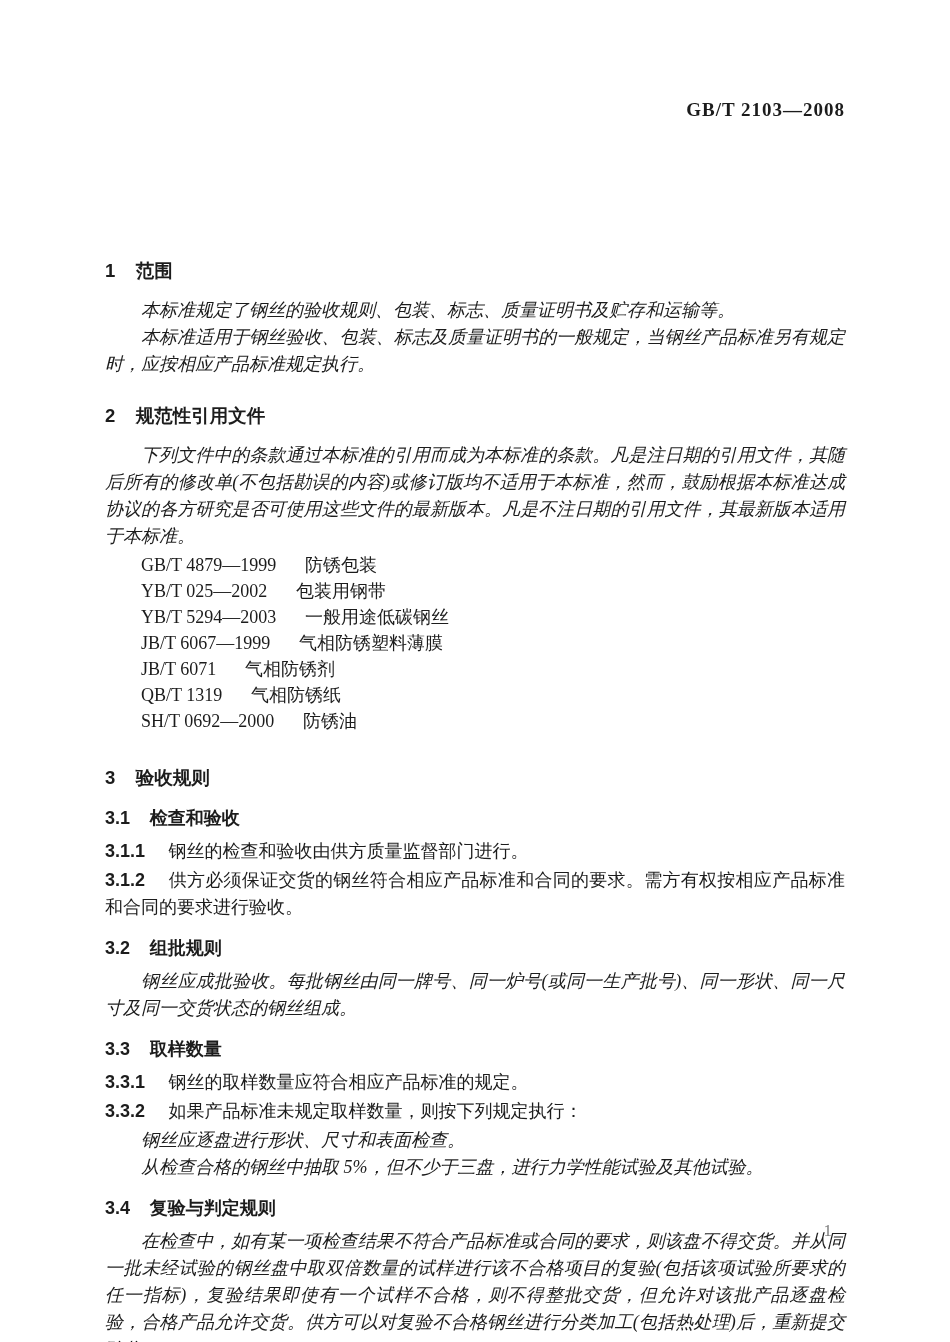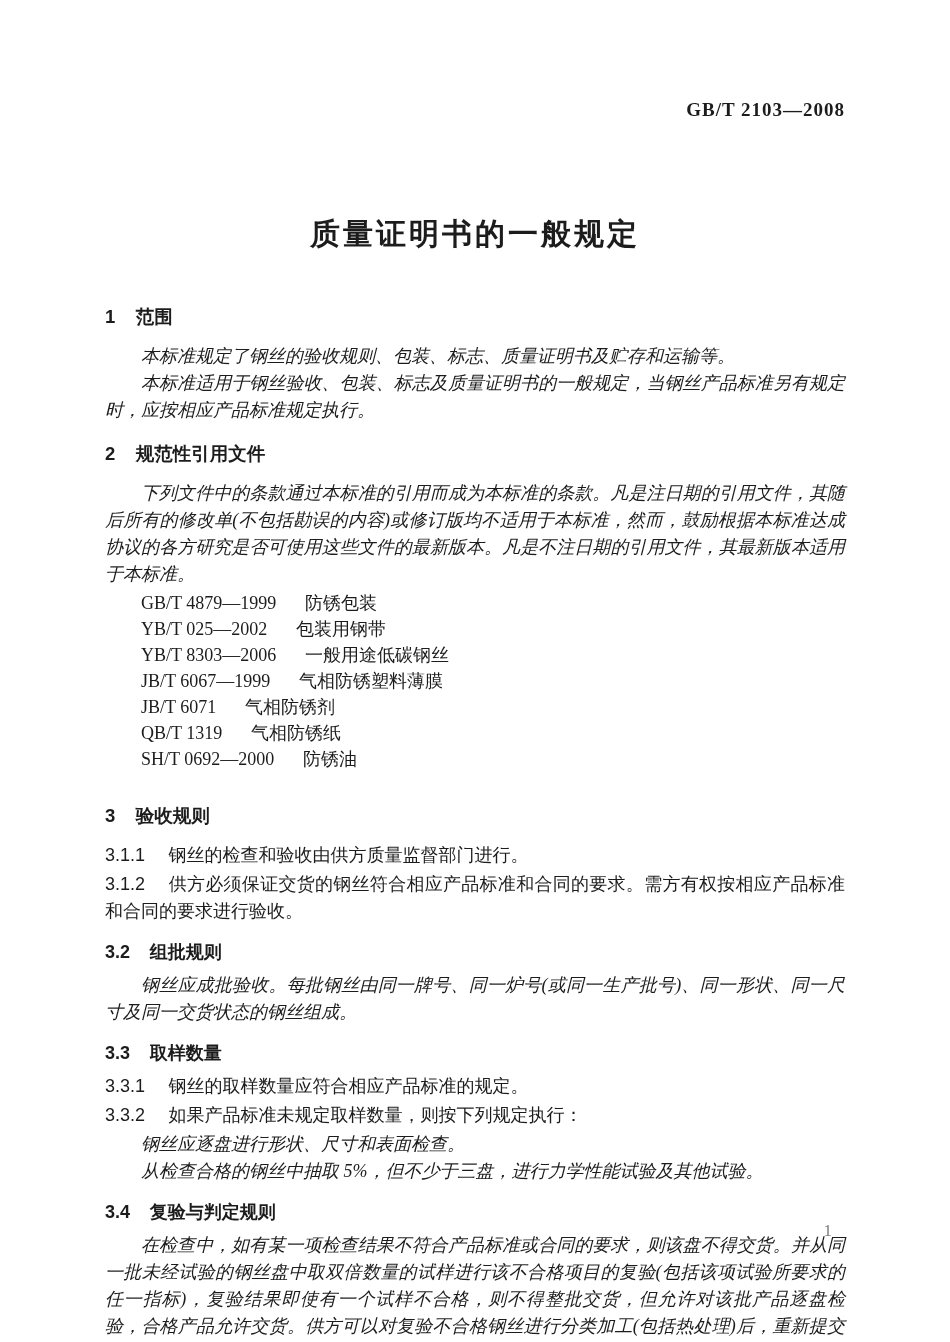--- a/index.html
+++ b/index.html
@@ -72,7 +72,6 @@
 
   <div class="doc-title">
     <br>
-    <span>质量证明书的一般规定</span>
   </div>
 
   <div class="h2">

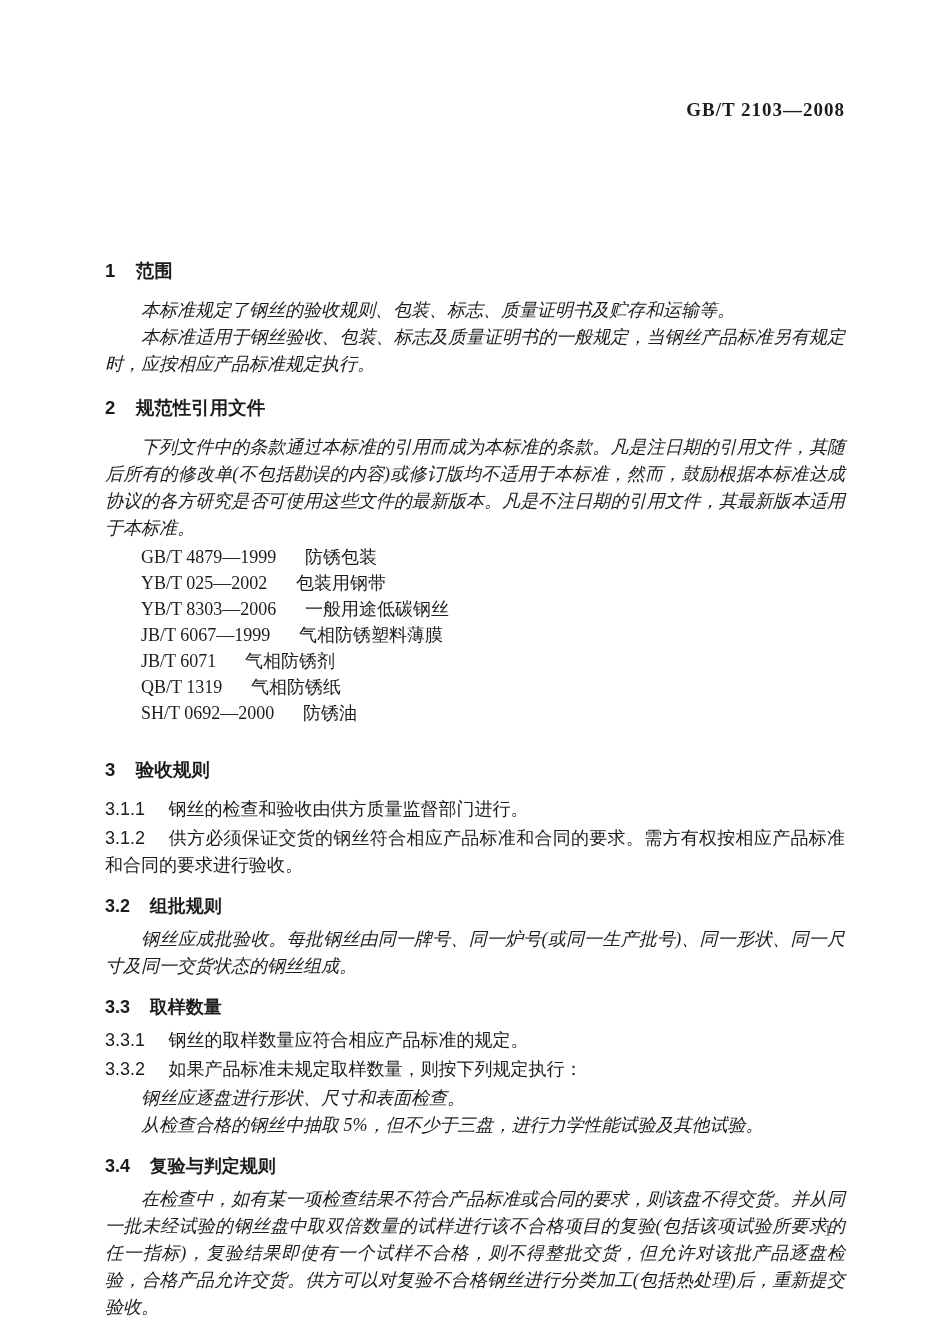--- a/index.html
+++ b/index.html
@@ -35,7 +35,7 @@
     font-family: "Liberation Sans", sans-serif;
     font-weight: bold;
     font-size: 18.5px;
-    margin: 16px 0 13px 0;
+    margin: 24px 0 13px 0;
   }
   .h2.big-gap { margin-top: 30px; }
   .h3 {

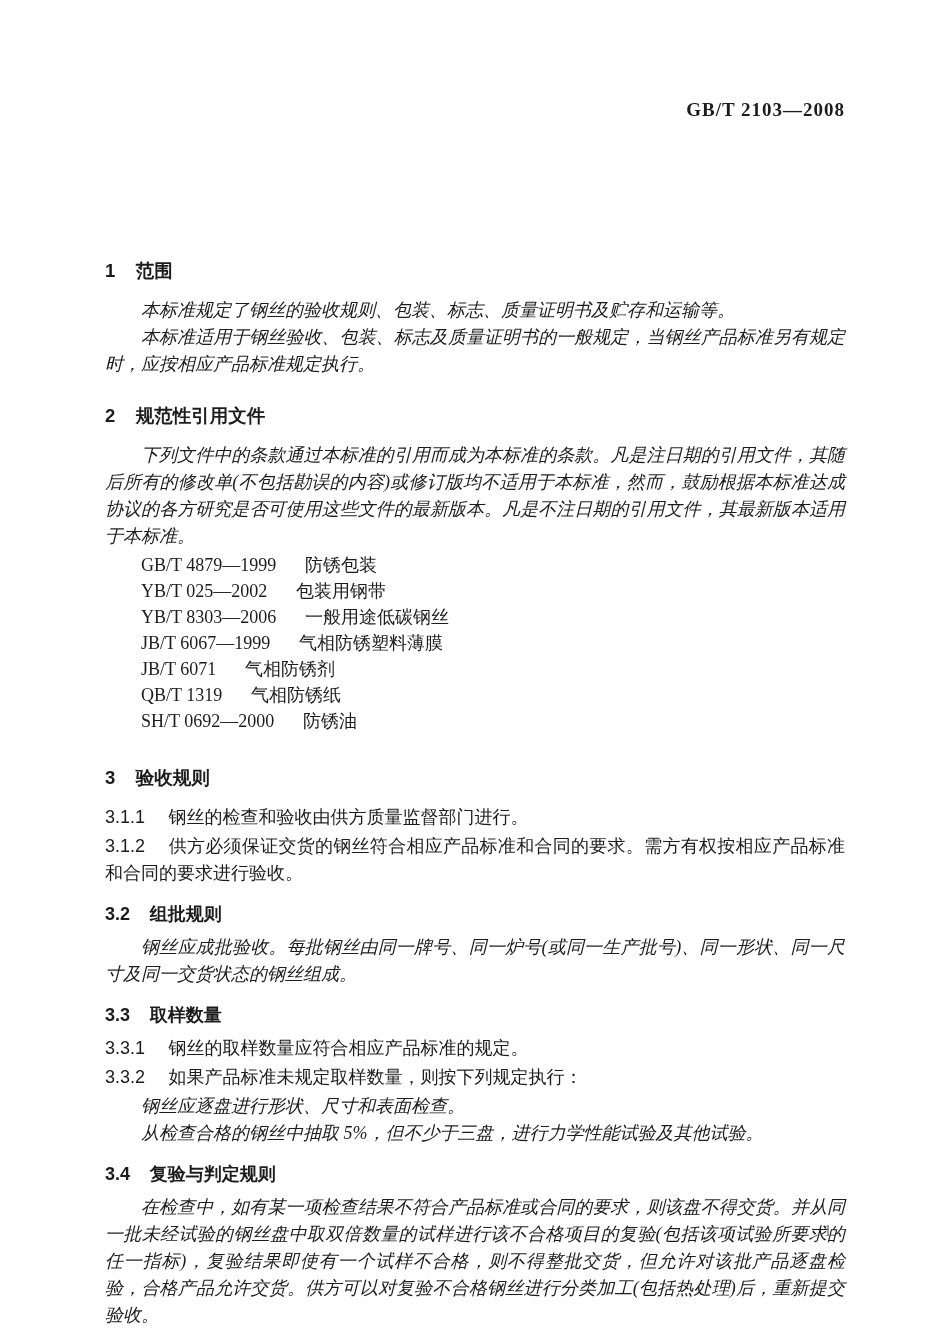--- a/index.html
+++ b/index.html
@@ -93,7 +93,7 @@
       <span class="ref-code">YB/T 025—2002</span><span>包装用钢带</span>
     </div>
     <div class="ref-line">
-      <span class="ref-code">YB/T 8303—2006</span><span>一般用途低碳钢丝</span>
+      <span class="ref-code">YB/T 5294—2003</span><span>一般用途低碳钢丝</span>
     </div>
     <div class="ref-line">
       <span class="ref-code">JB/T 6067—1999</span><span>气相防锈塑料薄膜</span>

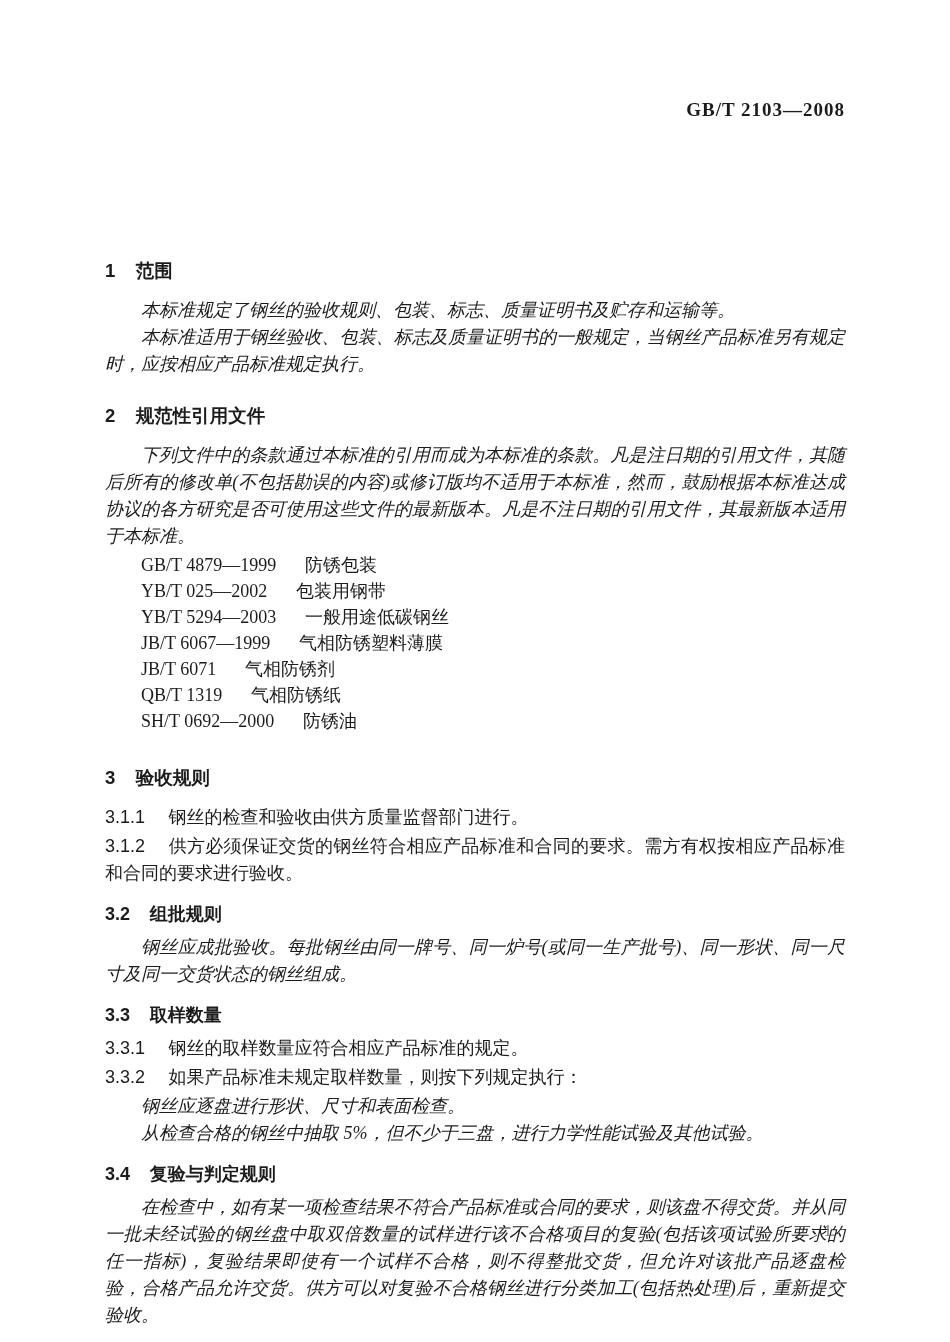--- a/index.html
+++ b/index.html
@@ -113,6 +113,9 @@
     <span class="h-num">3</span><span>验收规则</span>
   </div>
 
+  <div class="h3">
+    <span class="h-num">3.1</span><span>检查和验收</span>
+  </div>
   <p class="clause">
     <span class="clause-num">3.1.1</span><span>钢丝的检查和验收由供方质量监督部门进行。</span>
   </p>

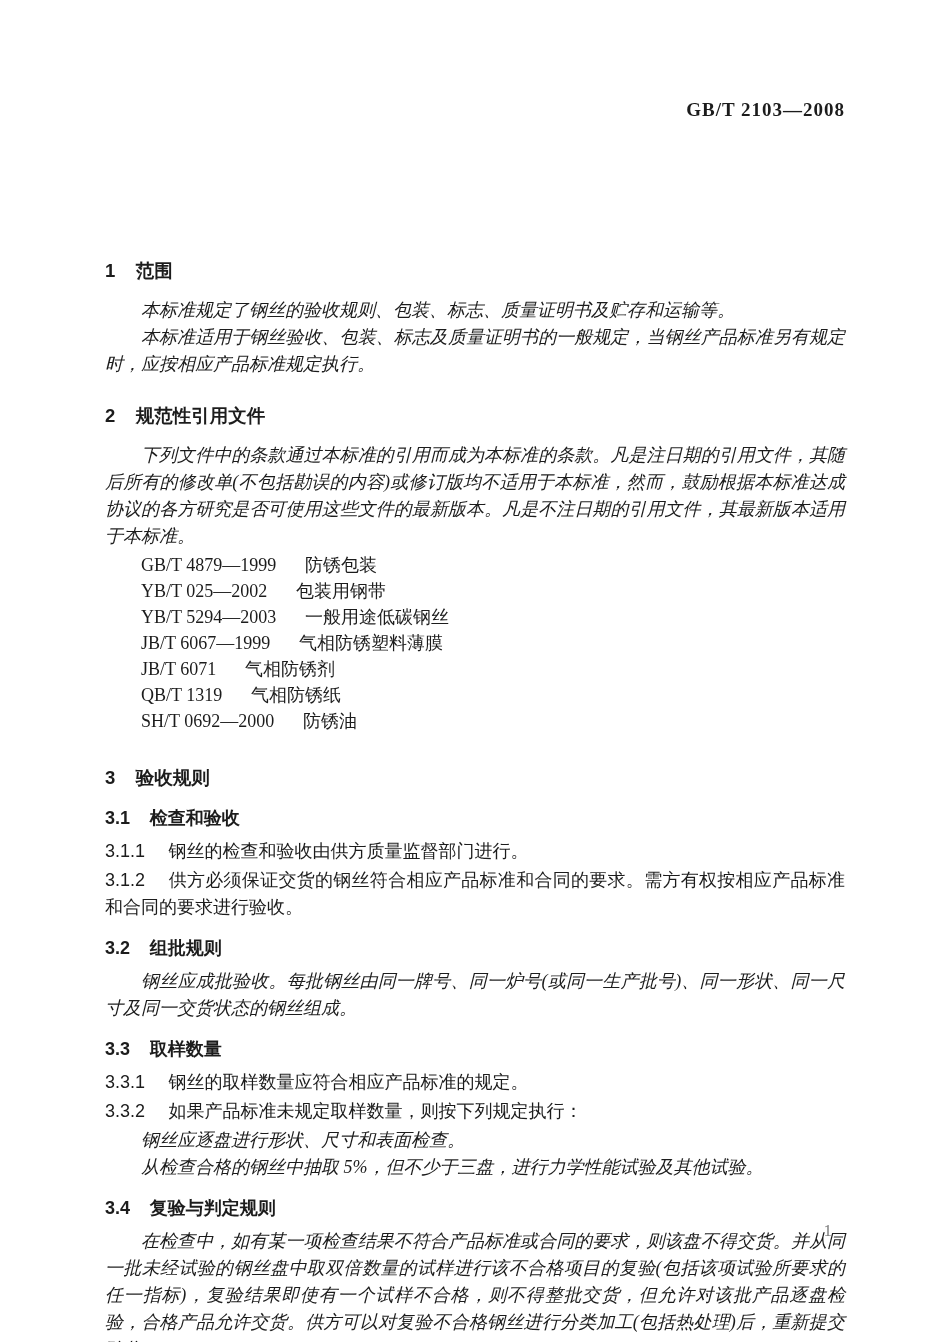--- a/index.html
+++ b/index.html
@@ -49,7 +49,7 @@
   .clause { margin: 2px 0; text-align: justify; }
   .clause-num {
     font-family: "Liberation Sans", sans-serif;
-    font-weight: normal;
+    font-weight: bold;
     margin-right: 1.3em;
   }
   .ref-list { margin: 2px 0 4px 0; }

